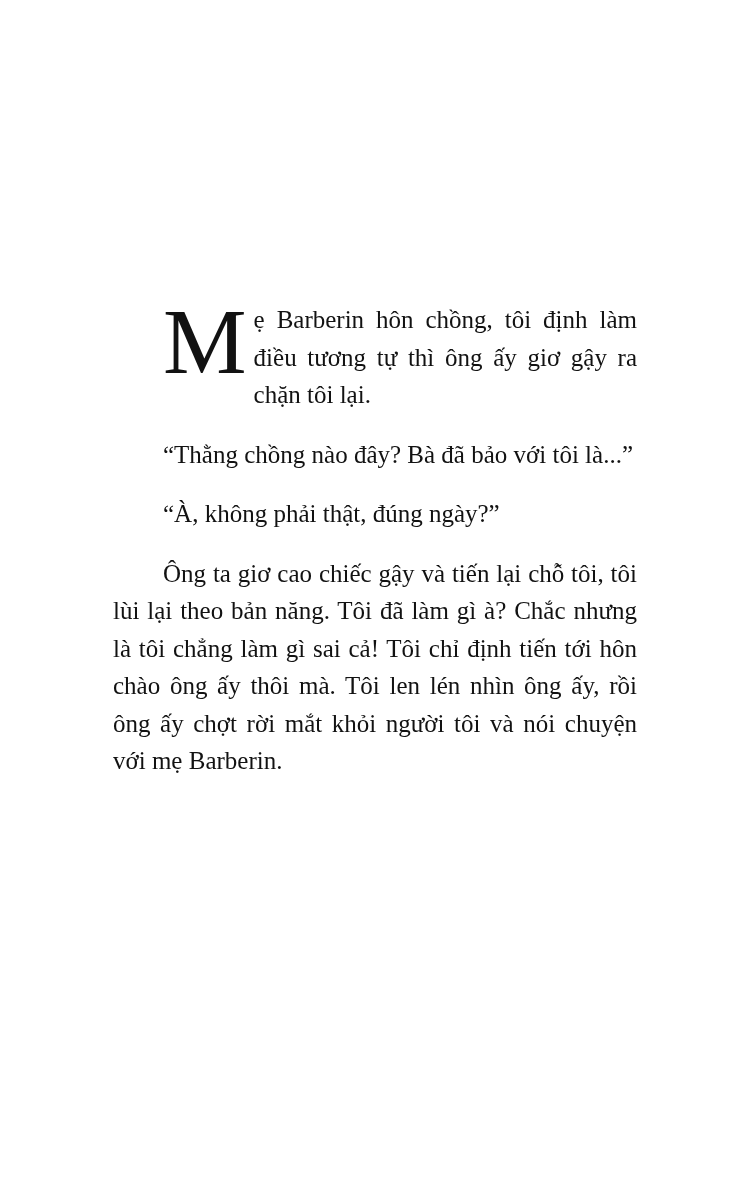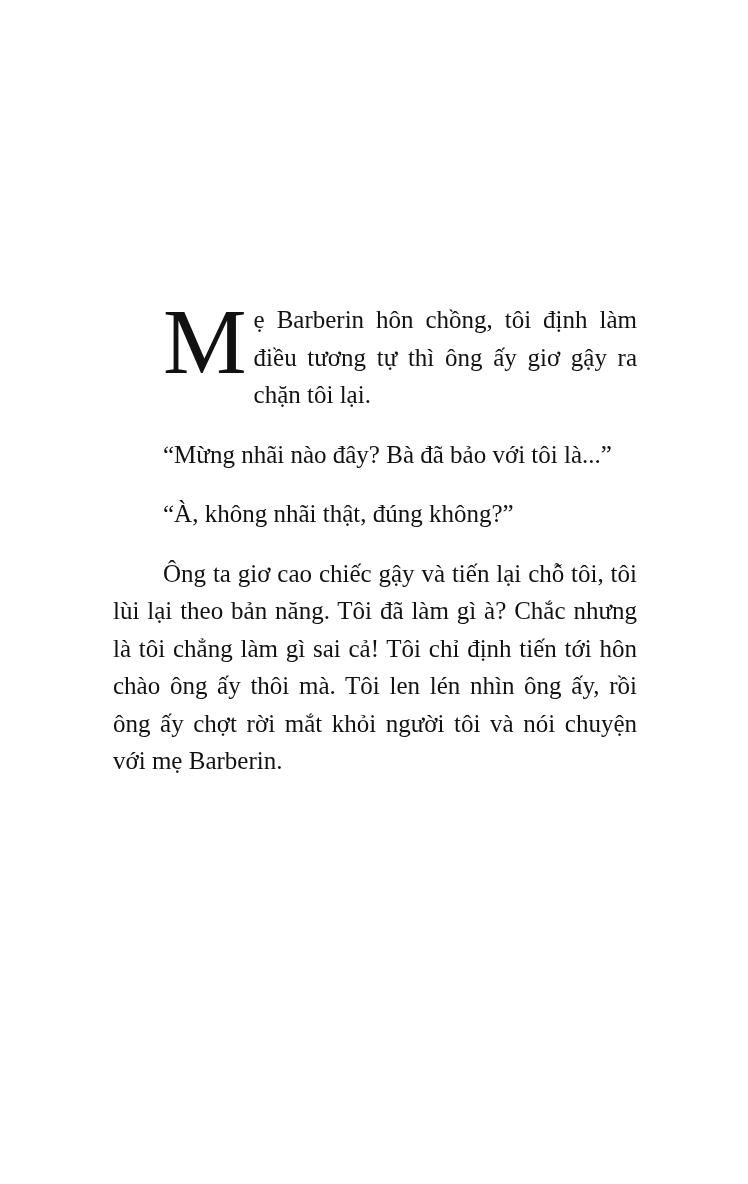--- a/index.html
+++ b/index.html
@@ -61,7 +61,7 @@
       <span class="drop-cap">M</span><span>ẹ Barberin hôn chồng, tôi định làm điều tương tự thì ông ấy giơ gậy ra chặn tôi lại.</span>
     </p>
 
-    <p>“Mừng nhãi nào đây? Bà đã bảo với tôi là...”</p>
+    <p>“Thằng chồng nào đây? Bà đã bảo với tôi là...”</p>
 
 
     <p>“À, không nhãi thật, đúng không?”</p>

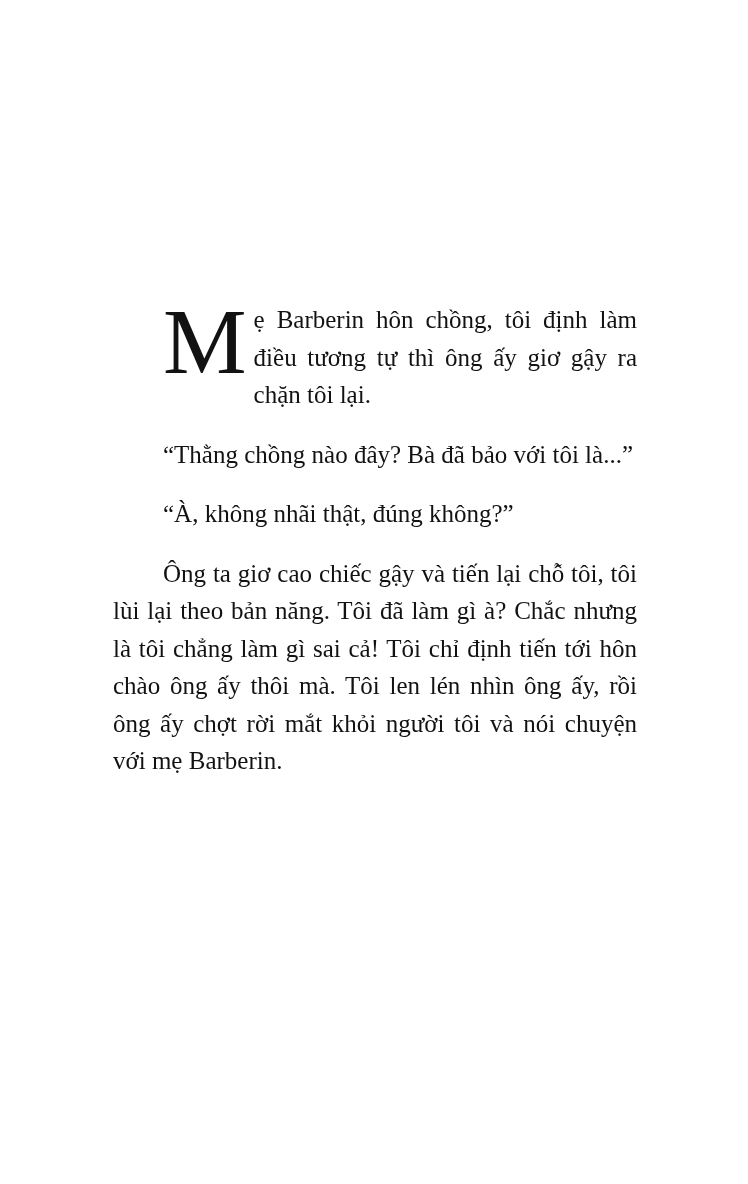--- a/index.html
+++ b/index.html
@@ -64,7 +64,7 @@
     <p>“Thằng chồng nào đây? Bà đã bảo với tôi là...”</p>
 
 
-    <p>“À, không nhãi thật, đúng không?”</p>
+    <p>“À, không phải thật, đúng ngày?”</p>
 
     <p>Ông ta giơ cao chiếc gậy và tiến lại chỗ tôi, tôi lùi lại theo bản năng. Tôi đã làm gì à? Chắc nhưng là tôi chẳng làm gì sai cả! Tôi chỉ định tiến tới hôn chào ông ấy thôi mà. Tôi len lén nhìn ông ấy, rồi ông ấy chợt rời mắt khỏi người tôi và nói chuyện với mẹ Barberin.</p>
 

